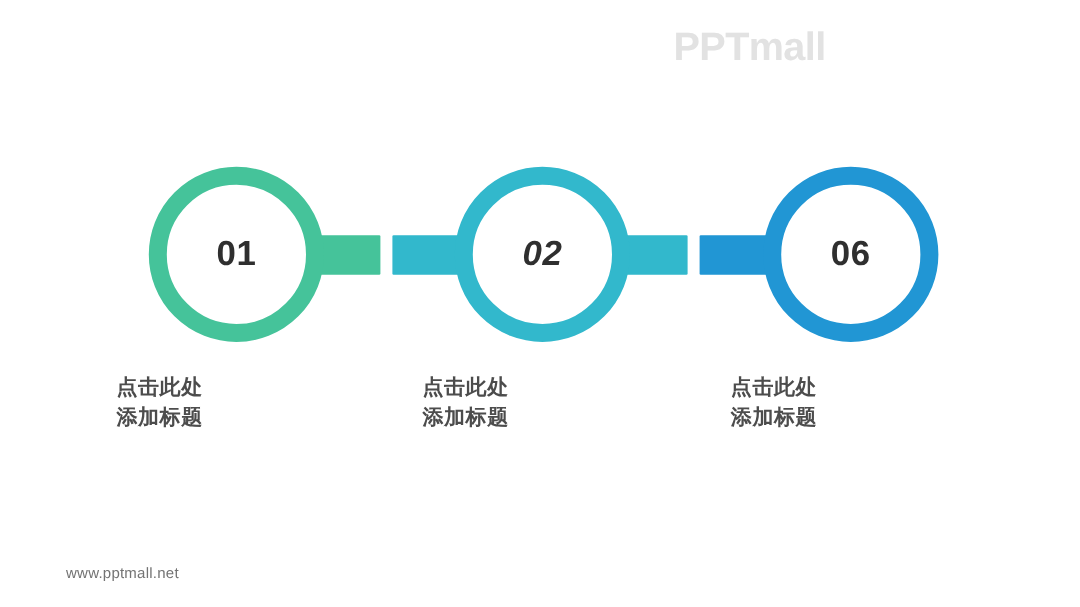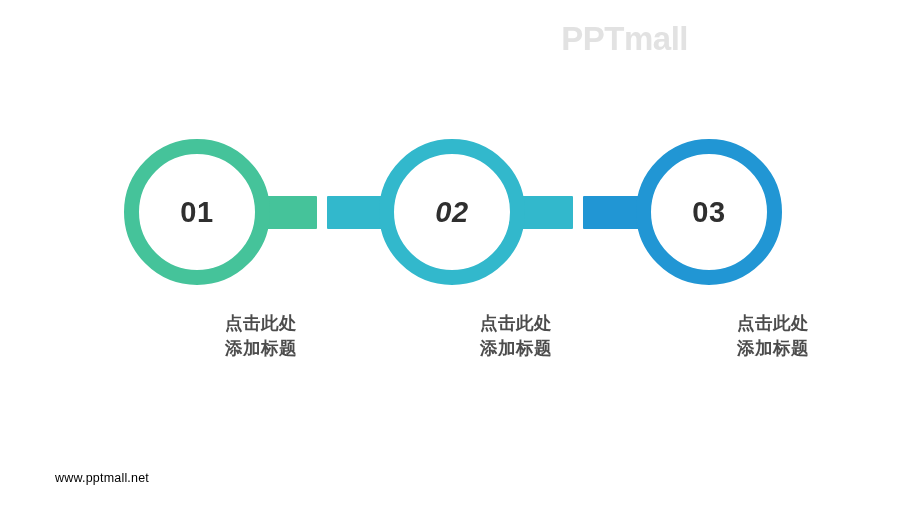--- a/index.html
+++ b/index.html
@@ -153,7 +153,7 @@
 
     <div class="node" style="left:636px;">
       <div class="node-ring" style="border-color:#2196d4;"></div>
-      <div class="node-number">03</div>
+      <div class="node-number">06</div>
     </div>
     <div class="node-caption" style="left:609px;">
       <span class="caption-line">点击此处</span>

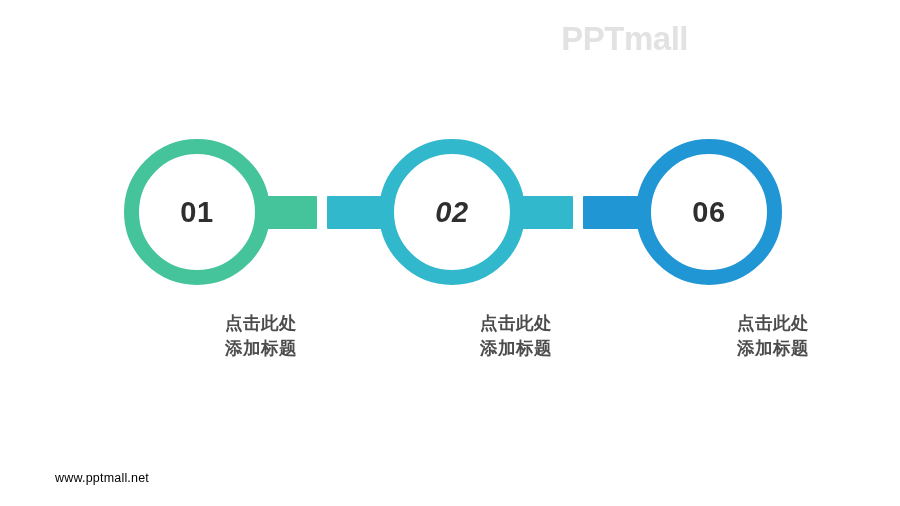--- a/index.html
+++ b/index.html
@@ -104,7 +104,7 @@
     position: absolute;
     top: 311px;
     width: 200px;
-    text-align: right;
+    text-align: left;
     font-family: "DejaVu Sans", "Liberation Sans", sans-serif;
     font-size: 17.5px;
     font-weight: bold;

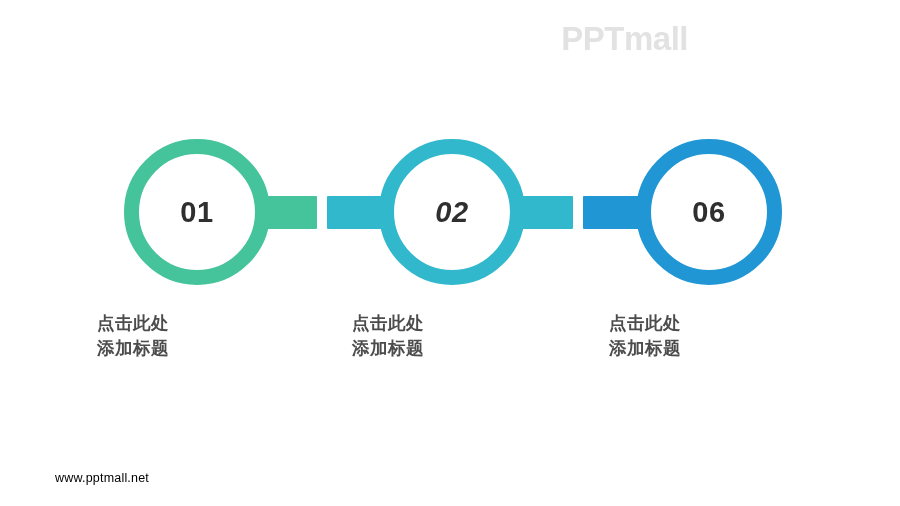--- a/index.html
+++ b/index.html
@@ -44,7 +44,7 @@
     left: 55px;
     bottom: 21px;
     font-size: 12.5px;
-    color: #000000;
+    color: #737373;
     letter-spacing: 0.2px;
     white-space: nowrap;
   }

